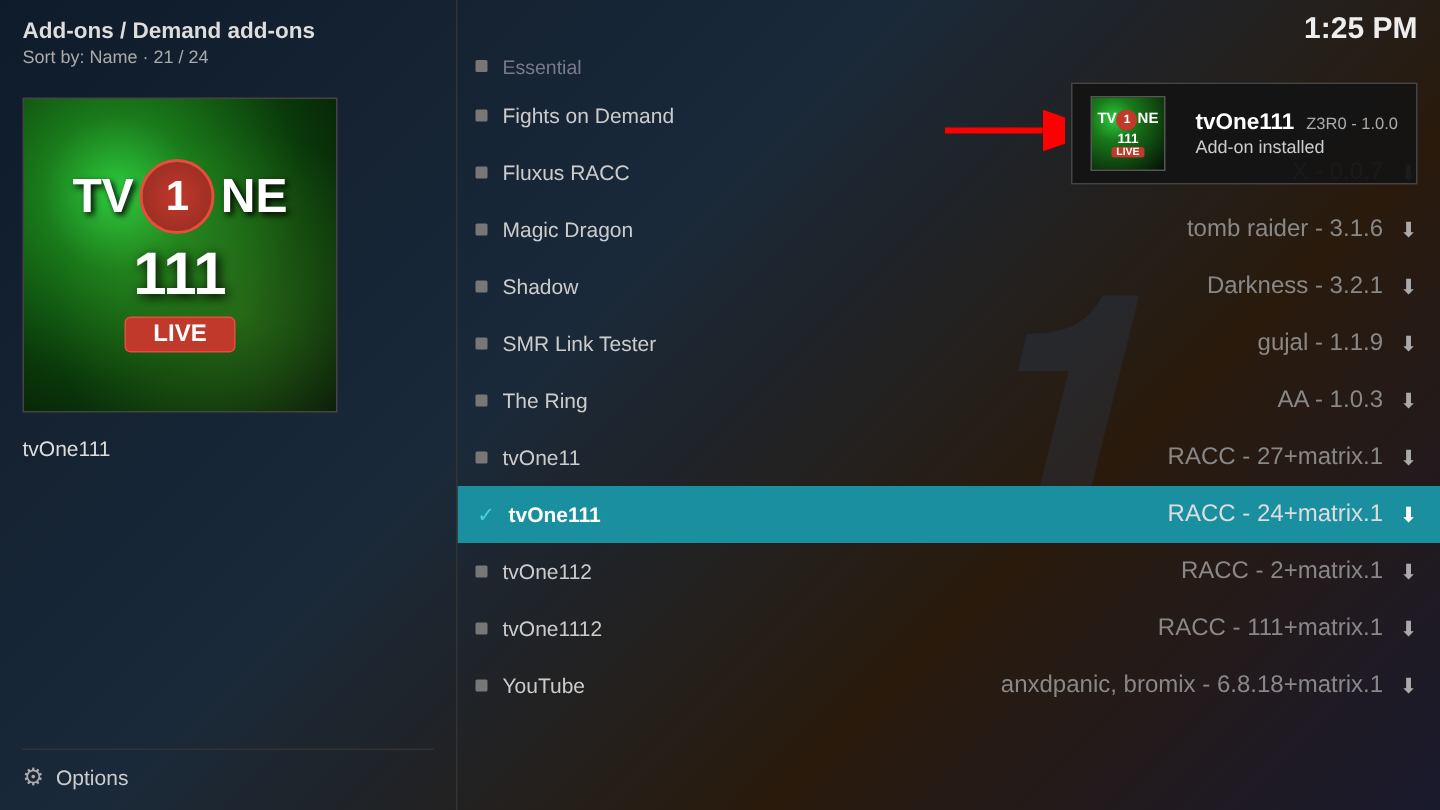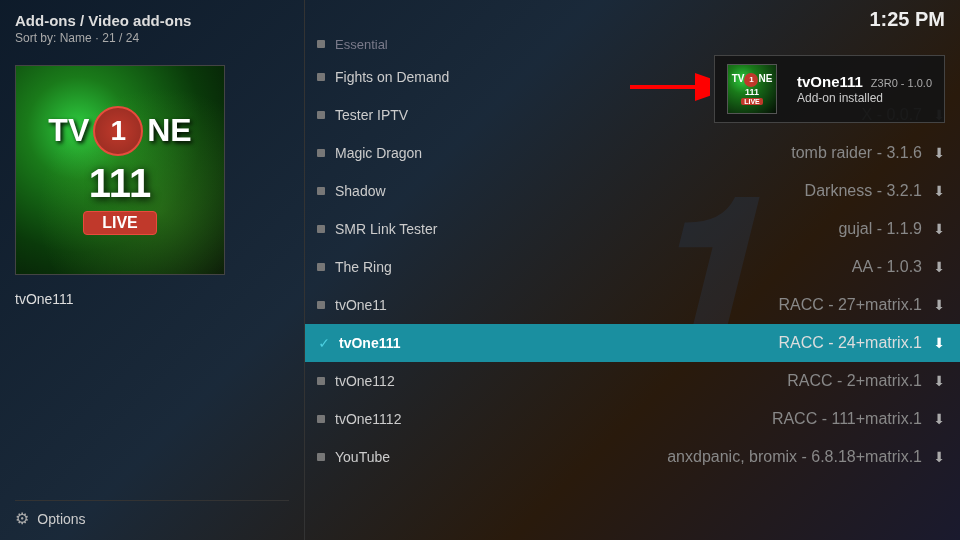--- a/index.html
+++ b/index.html
@@ -383,7 +383,7 @@
 
   <div class="left-panel">
     <div class="breadcrumb-area">
-      <div class="breadcrumb">Add-ons / Video add-ons</div>
+      <div class="breadcrumb">Add-ons / Demand add-ons</div>
       <div class="sort-info">Sort by: Name  ·  21 / 24</div>
     </div>
 

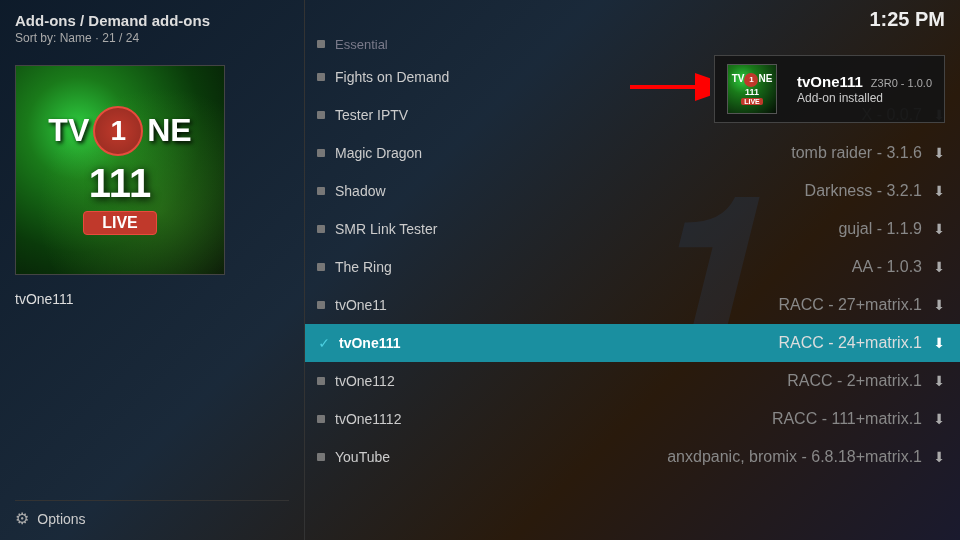--- a/index.html
+++ b/index.html
@@ -434,7 +434,7 @@
 
       <div class="list-item">
         <span class="bullet"></span>
-        <span class="item-name">Tester IPTV</span>
+        <span class="item-name">Fluxus RACC</span>
         <span class="item-meta">X - 0.0.7</span>
         <span class="download-icon">⬇</span>
       </div>

